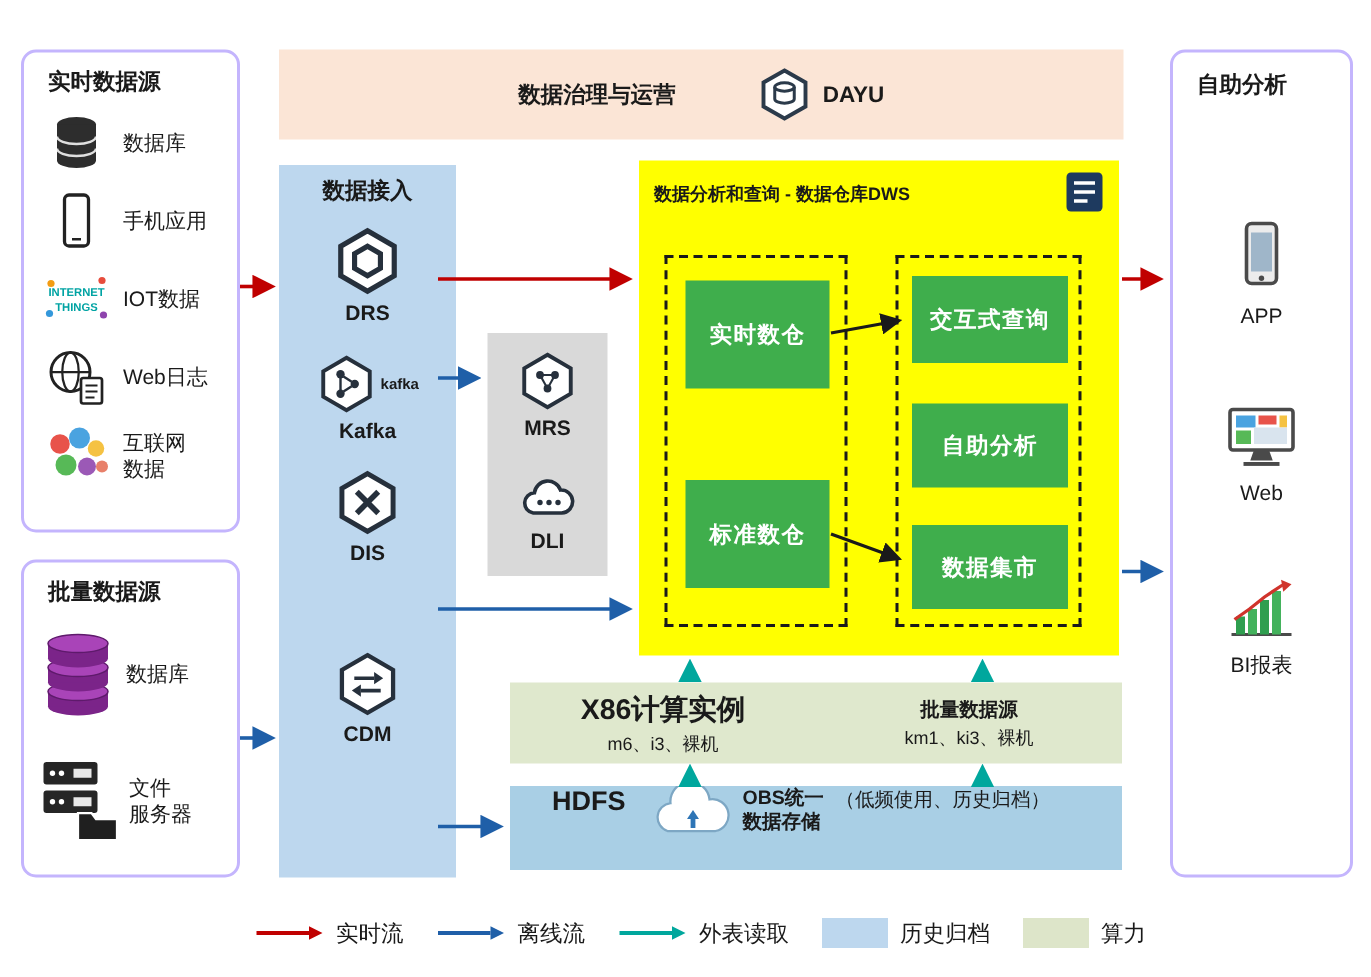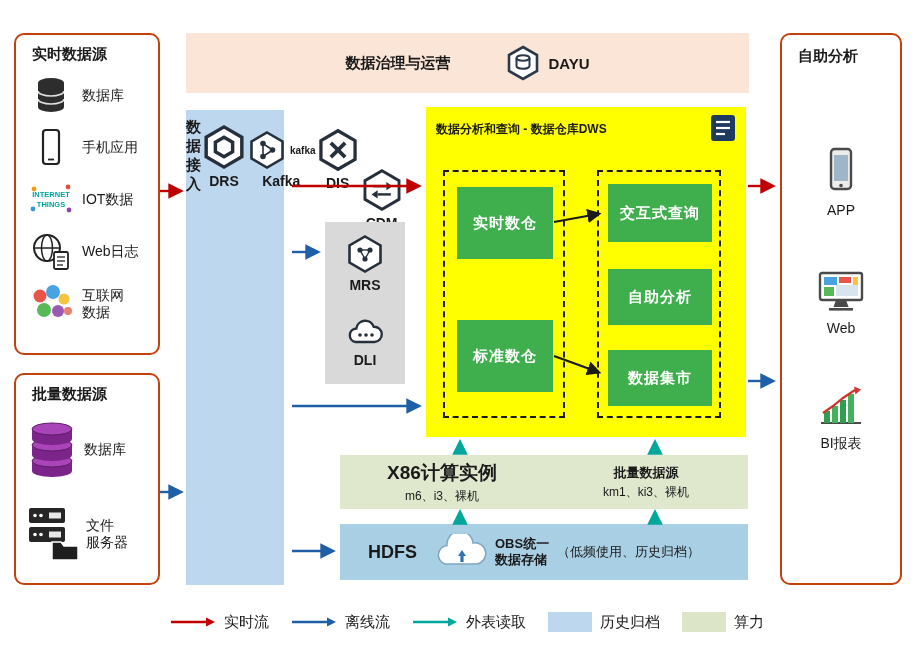--- a/index.html
+++ b/index.html
@@ -6,7 +6,7 @@
 body{background:#fff;font-family:"Liberation Sans","DejaVu Sans",sans-serif;color:#1a1a1a}
 #canvas{position:relative;width:914px;height:651px;background:#fff;overflow:hidden}
 .abs{position:absolute}
-.outline-box{border:2px solid #c2410c;border-radius:10px;background:#fff}
+.outline-box{border:2px solid #c4b5fd;border-radius:10px;background:#fff}
 .box-title{font-size:15px;font-weight:bold}
 .lbl{font-size:14px;white-space:pre-line;line-height:1.25}
 .srcrow{display:flex;align-items:center;gap:4px;padding:0 4px 0 8px}

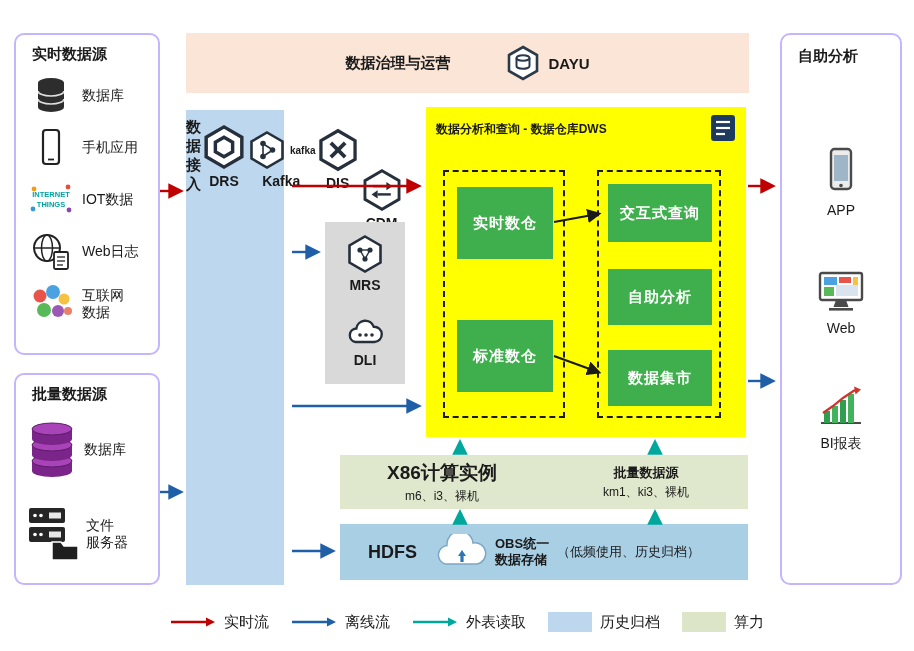--- a/index.html
+++ b/index.html
@@ -145,7 +145,7 @@
     </div>
   </div>
 
-  <div class="abs" style="left:186px;top:110px;width:98px;height:475px;background:#bdd7ee;display:flex;flex-direction:row;">
+  <div class="abs" style="left:186px;top:110px;width:118px;height:475px;background:#bdd7ee;display:flex;flex-direction:column;align-items:center">
     <div class="box-title" style="margin-top:8px">数据接入</div>
     <div class="svc" style="margin-top:14px">
       <svg width="46" height="46" viewBox="0 0 40 40">

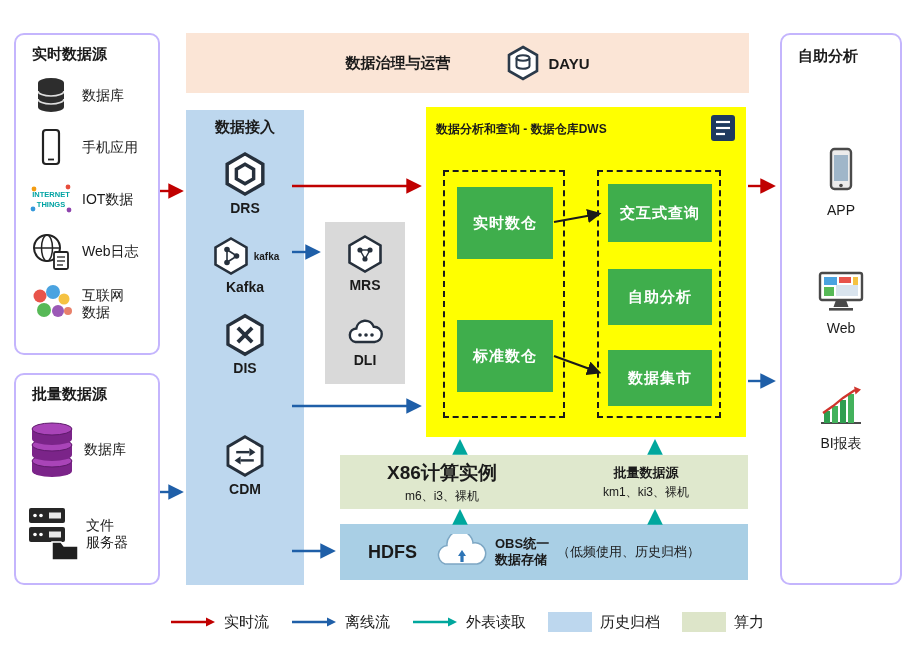--- a/index.html
+++ b/index.html
@@ -243,7 +243,7 @@
     </div>
   </div>
 
-  <div class="abs" style="left:340px;top:524px;width:408px;height:56px;background:#a9cfe5;display:flex;align-items:center;padding-left:28px">
+  <div class="abs" style="left:340px;top:524px;width:408px;height:56px;background:#a9cfe5;display:flex;padding-left:28px">
     <span style="font-size:18px;font-weight:bold">HDFS</span>
     <svg style="margin-left:18px" width="54" height="36" viewBox="0 0 54 36">
       <path d="M10 30 a9.5 9.5 0 0 1 2-18.5 a13 13 0 0 1 26-2.5 a9 9 0 0 1 4 21 z" fill="#fff" stroke="#7da7c4" stroke-width="1.5"></path>

